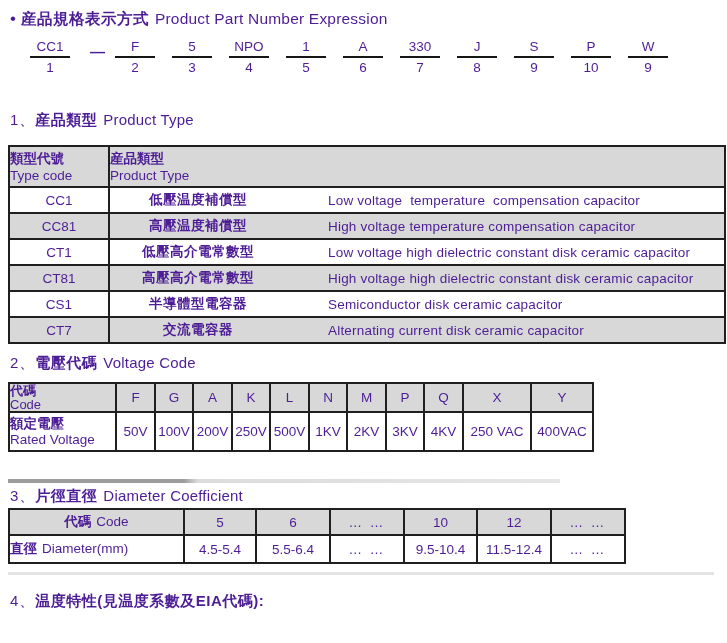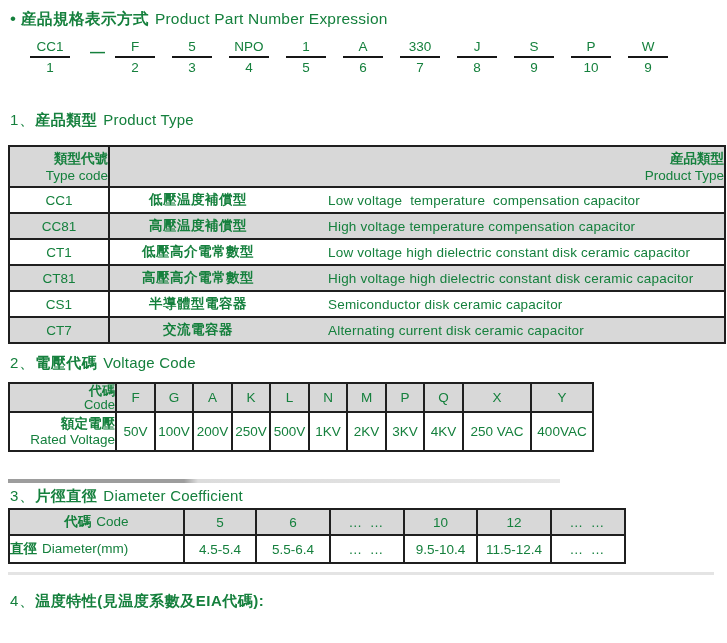--- a/index.html
+++ b/index.html
@@ -6,7 +6,7 @@
   html,body { background:#ffffff; }
   .page {
     position:relative; width:727px; height:643px; background:#ffffff;
-    font-family:"Liberation Sans","DejaVu Sans",sans-serif; color:#15803d;
+    font-family:"Liberation Sans","DejaVu Sans",sans-serif; color:#4c1d95;
     overflow:hidden;
   }
   .bold { font-weight:bold; }

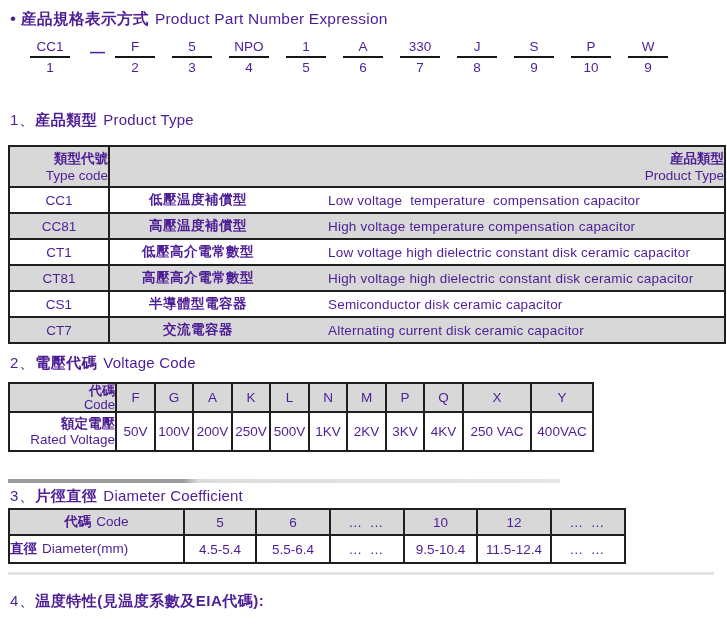--- a/index.html
+++ b/index.html
@@ -39,7 +39,7 @@
   table { position:absolute; border-collapse:collapse; table-layout:fixed; background:#fff; }
   td { border:2px solid #1f1f1f; padding:0; vertical-align:middle; overflow:hidden; }
   .gray { background:#d8d8d8; }
-  .stack { text-align:right; }
+  .stack { text-align:left; }
   .stack span { display:block; }
   .inline-cn { font-weight:bold; margin-right:5px; }
 

